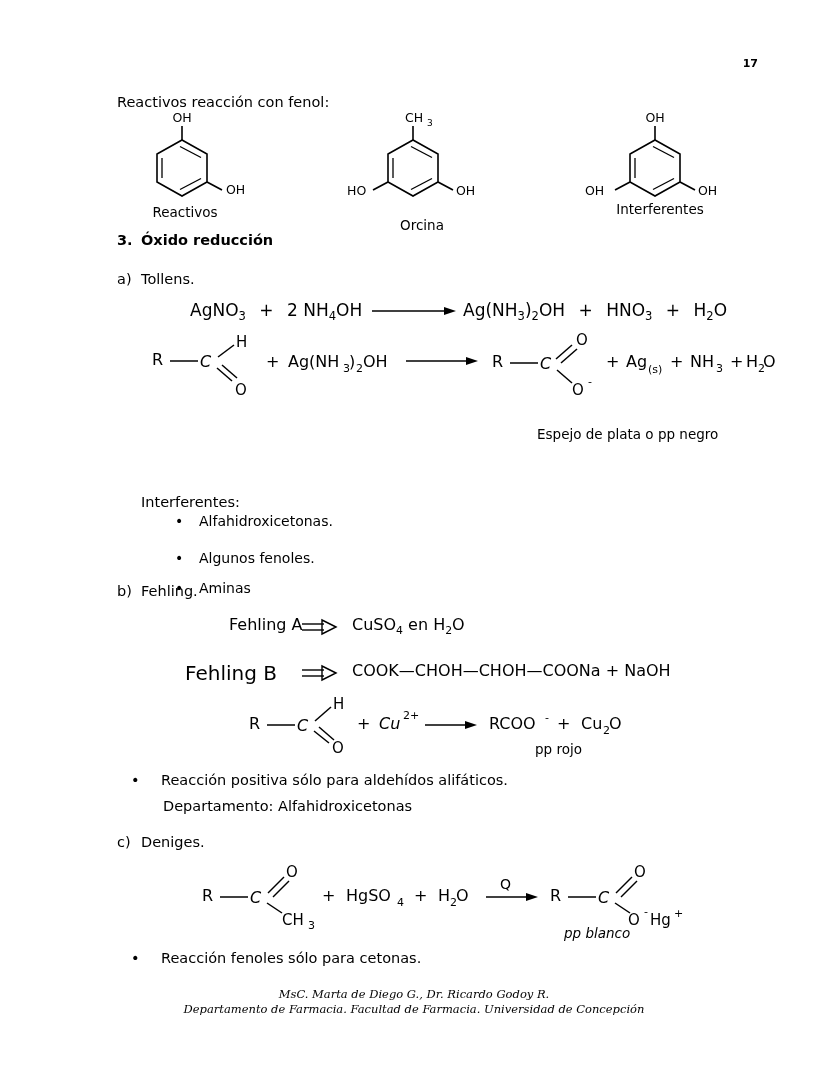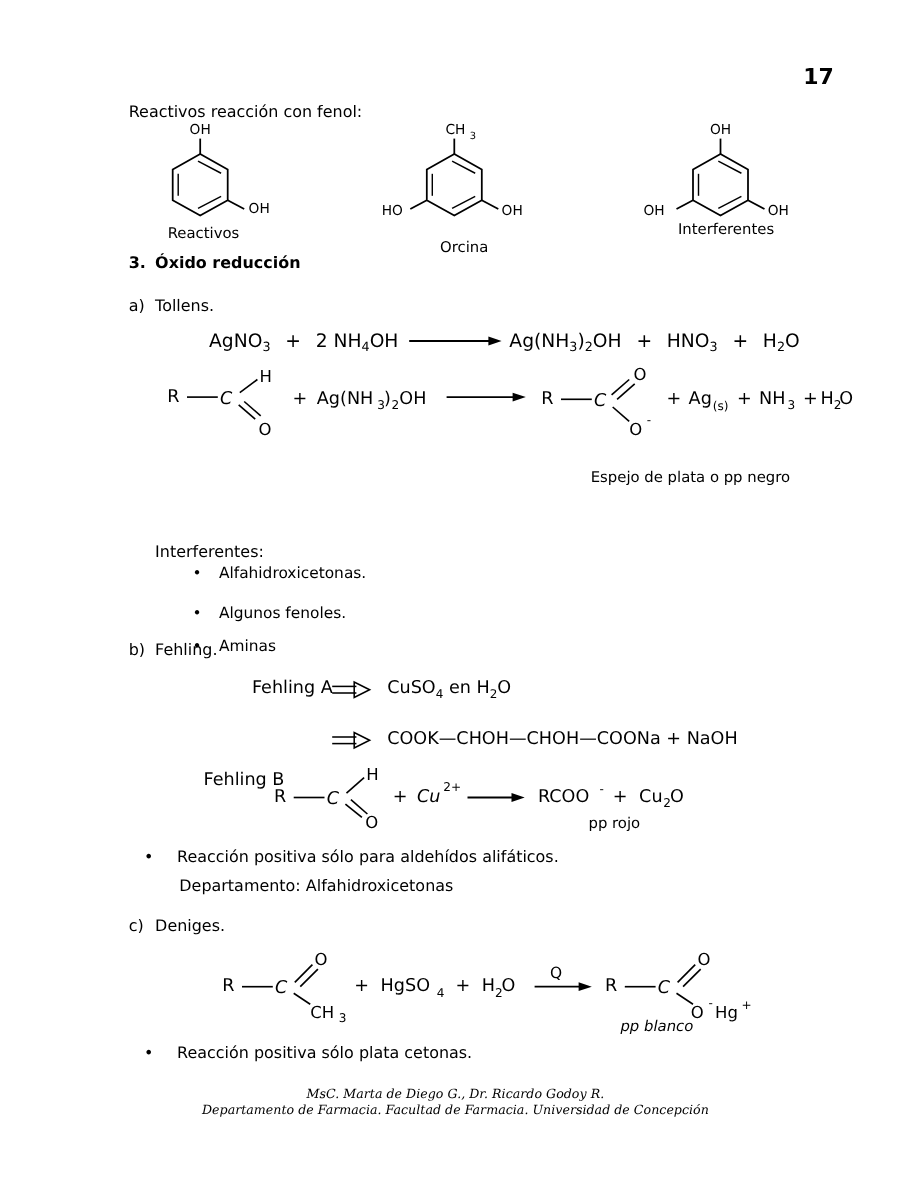--- a/index.html
+++ b/index.html
@@ -25,7 +25,7 @@
     position: absolute;
     right: 70px;
     top: 57px;
-    font-size: 20px;
+    font-size: 11px;
     font-weight: bold;
     font-family: "DejaVu Sans", sans-serif;
   }

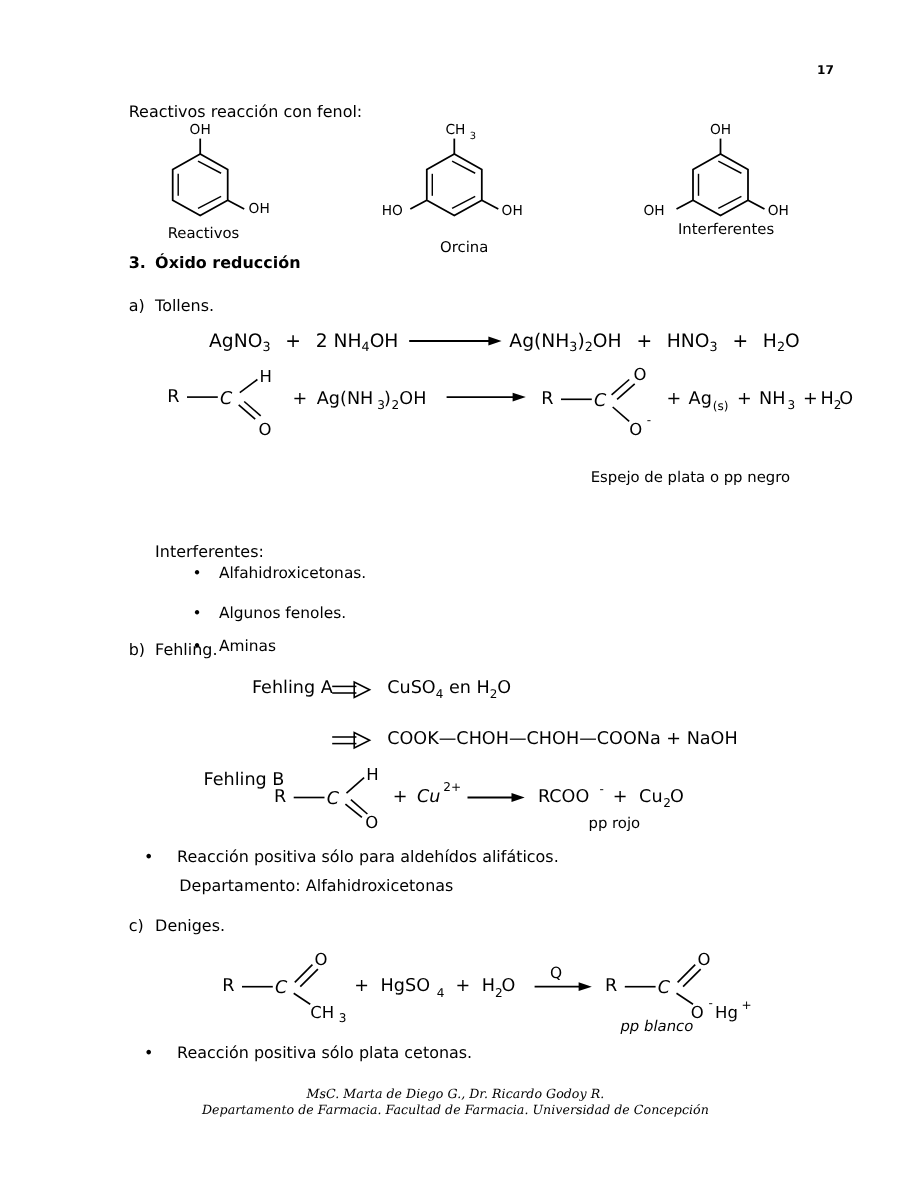--- a/index.html
+++ b/index.html
@@ -265,7 +265,7 @@
     <span>CuSO</span><sub>4</sub><span> en H</span><sub>2</sub><span>O</span>
   </div>
 
-  <div class="eq" style="left:185px; top:699px; font-size:16px;">Fehling B</div>
+  <div class="eq" style="left:185px; top:661px; font-size:20px;">Fehling B</div>
   <div class="struct" style="left:300px; top:665px;">
     <svg width="40" height="16" viewBox="0 0 40 16">
       <line x1="2" y1="5" x2="24" y2="5" stroke="#000" stroke-width="1.4"></line>

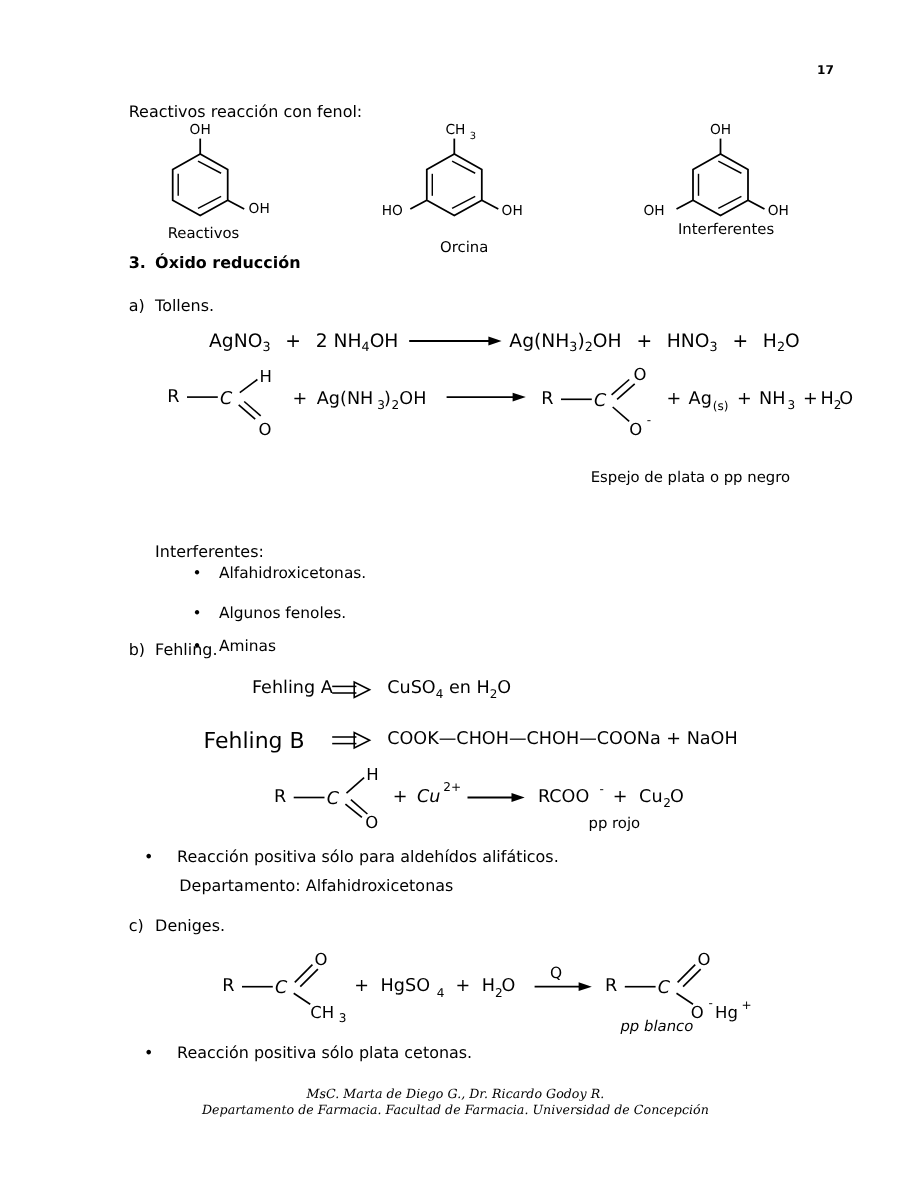--- a/index.html
+++ b/index.html
@@ -352,7 +352,7 @@
   <div class="note" style="left:564px; top:925px;font-style:italic;">pp blanco</div>
 
   <div class="bullet-row" style="left:131px; top:950px;">
-    <span class="bullet-dot">•</span><span>Reacción positiva sólo plata cetonas.</span>
+    <span class="bullet-dot">•</span><span>Reacción fenoles sólo para cetonas.</span>
   </div>
 
   <div class="footer" style="top:987px;">MsC.  Marta de Diego G.,  Dr. Ricardo Godoy R.</div>

